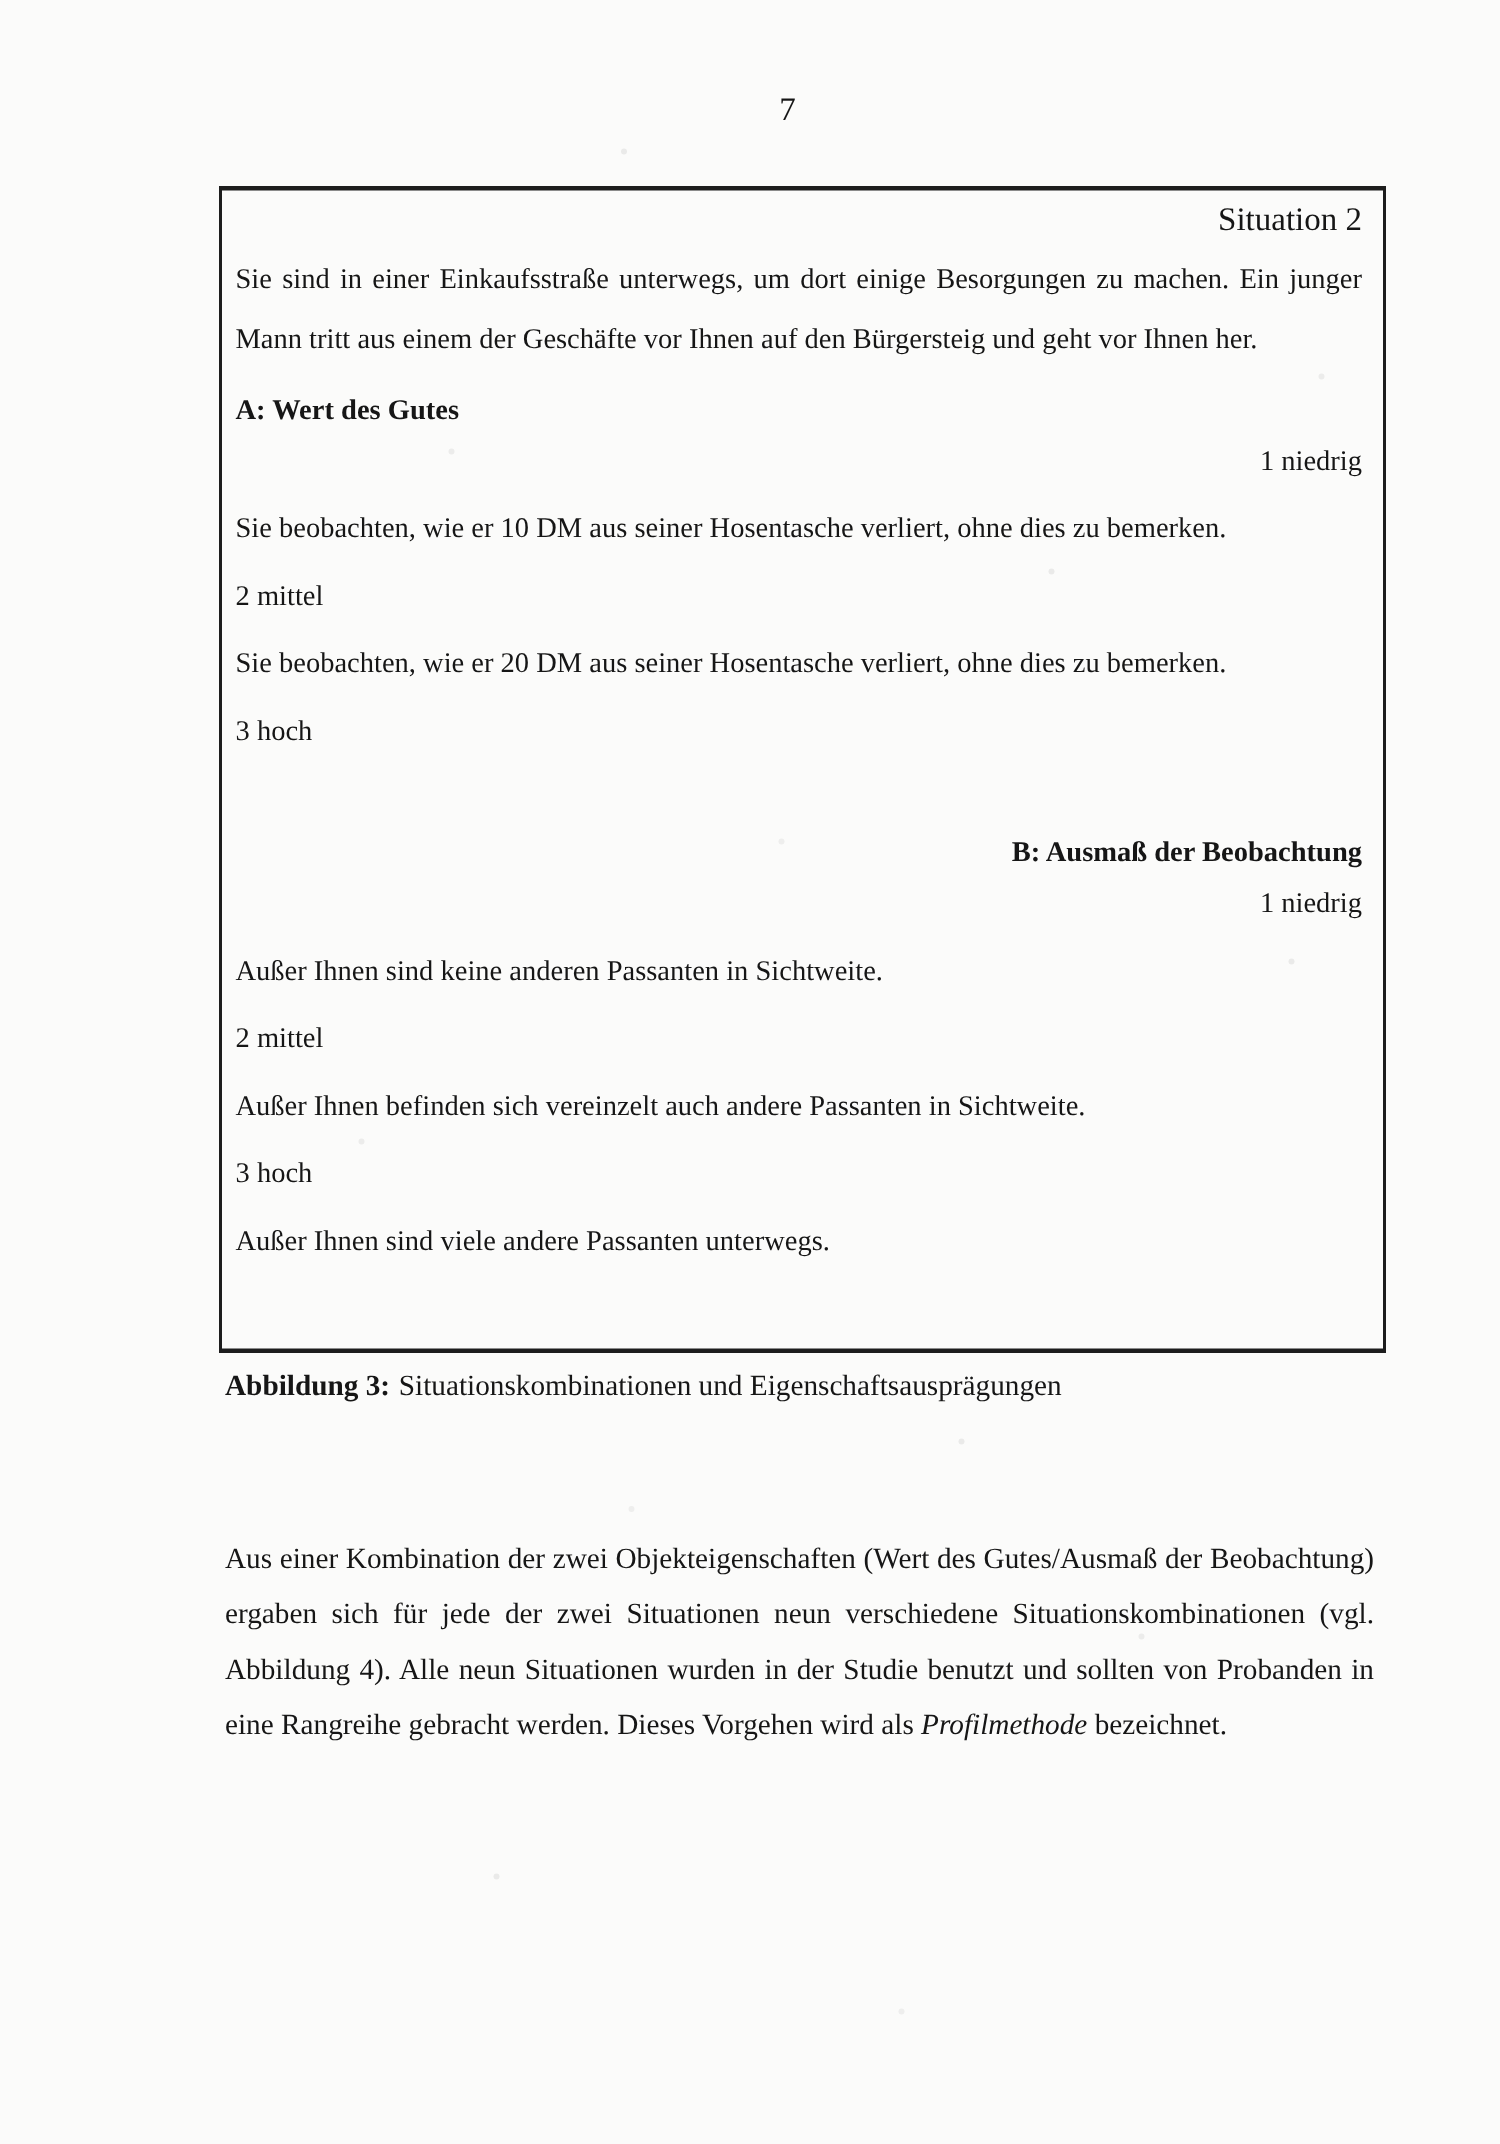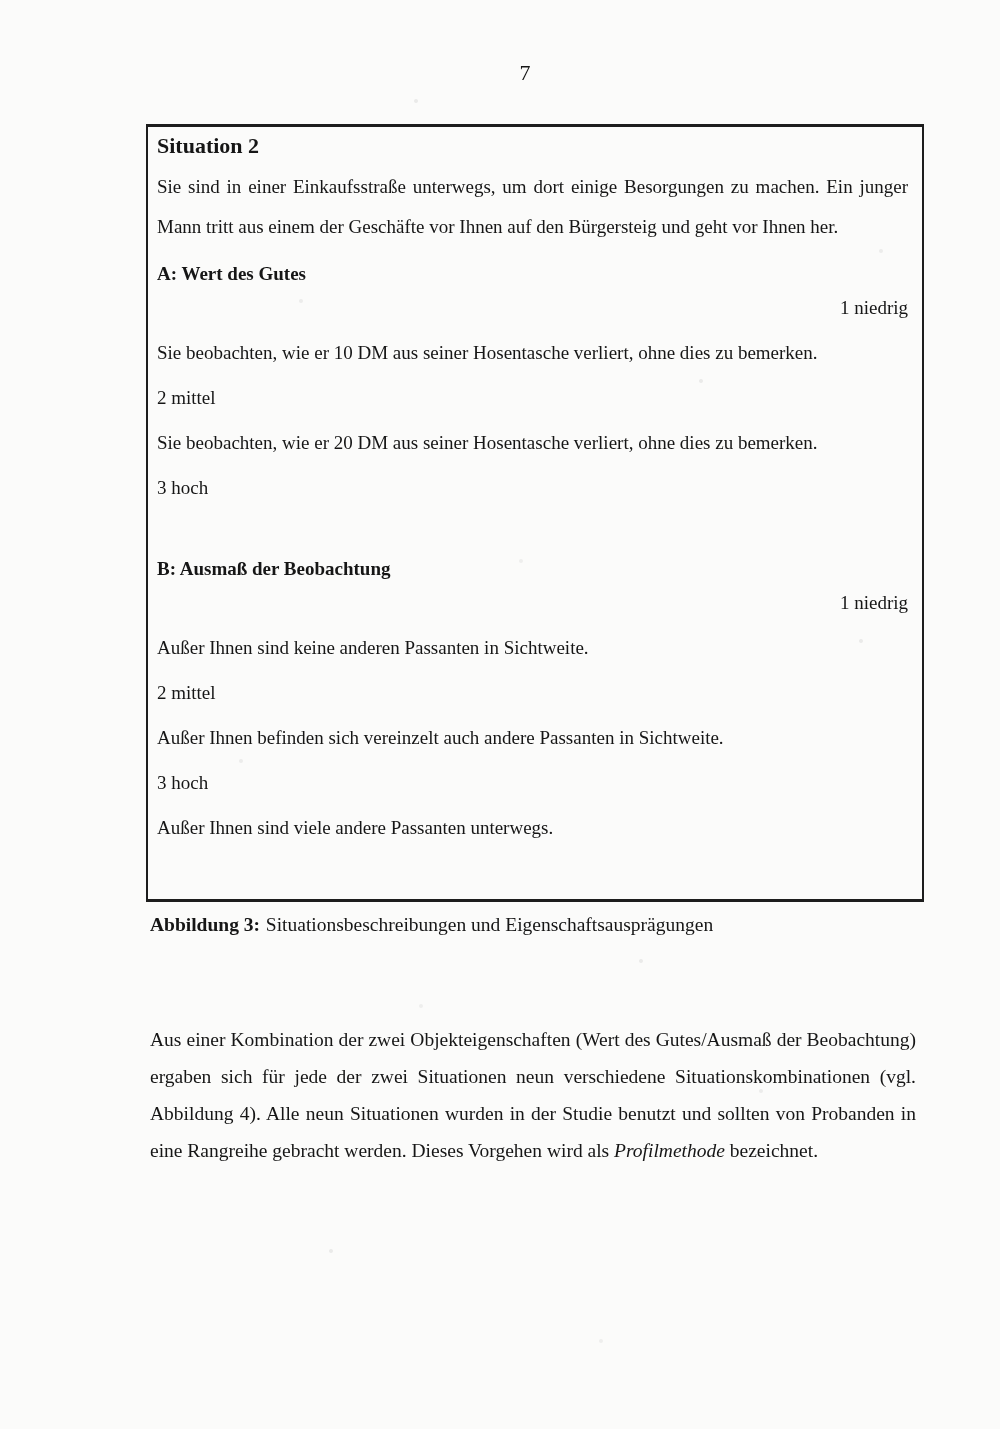--- a/index.html
+++ b/index.html
@@ -53,8 +53,9 @@
 
   .box-title {
     font-size: 22px;
-    font-weight: bold;
+    font-weight: normal;
     line-height: 27px;
+    text-align: right;
   }
 
   .box-intro {

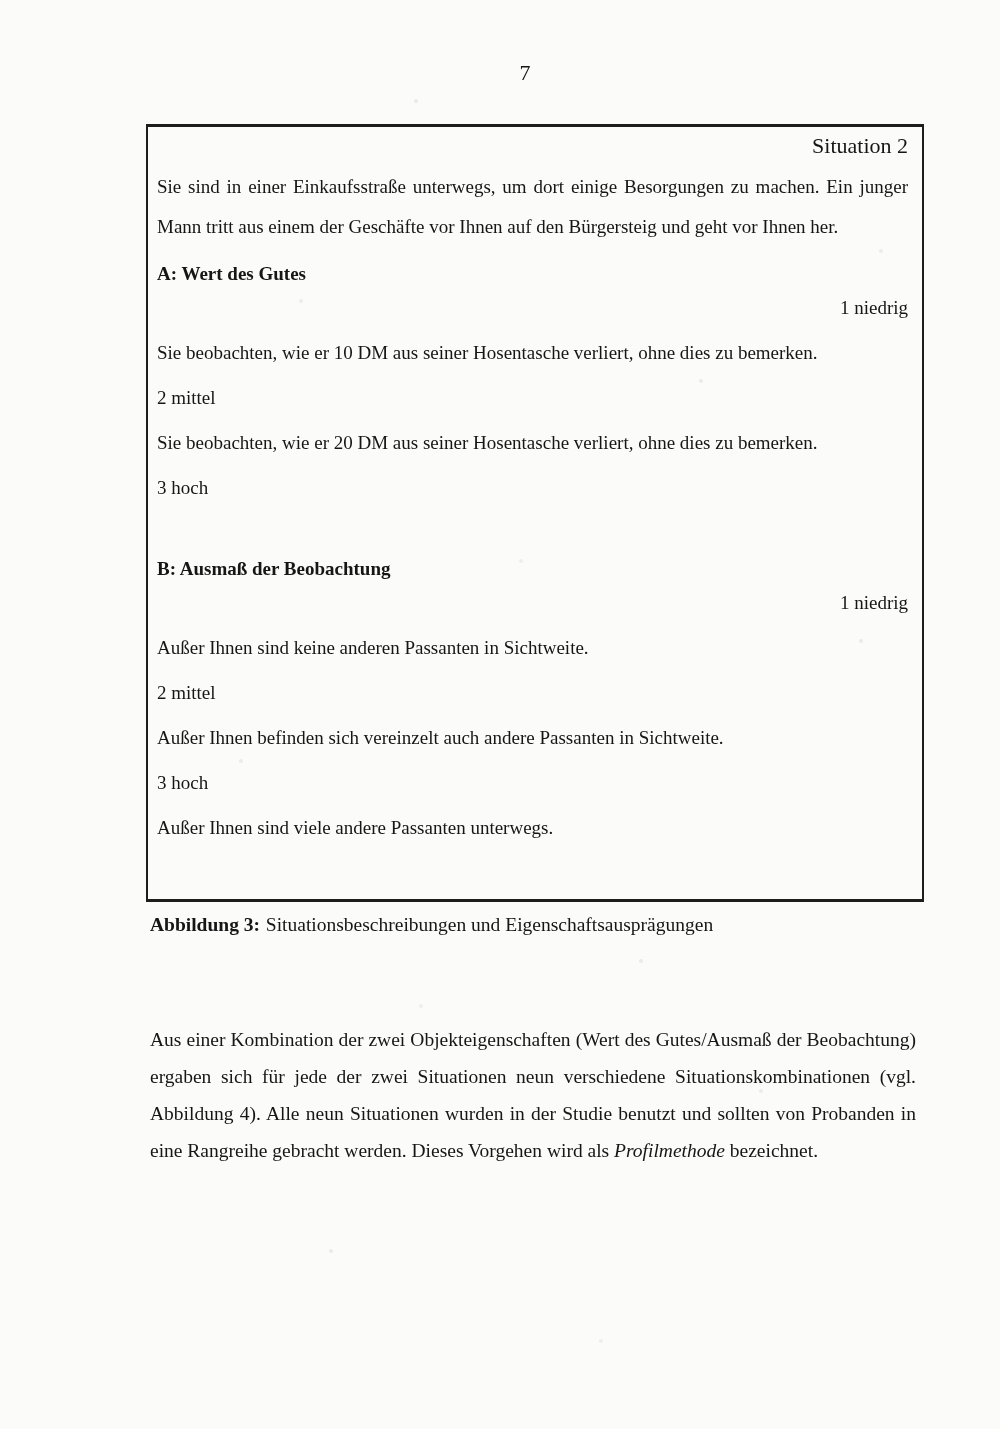--- a/index.html
+++ b/index.html
@@ -72,7 +72,7 @@
     line-height: 26px;
     margin-top: 14px;
   }
-  .sec-heading.big-gap { margin-top: 56px; }
+  .sec-heading.big-gap { margin-top: 56px; text-align: right; }
 
   .row {
     font-size: 19px;

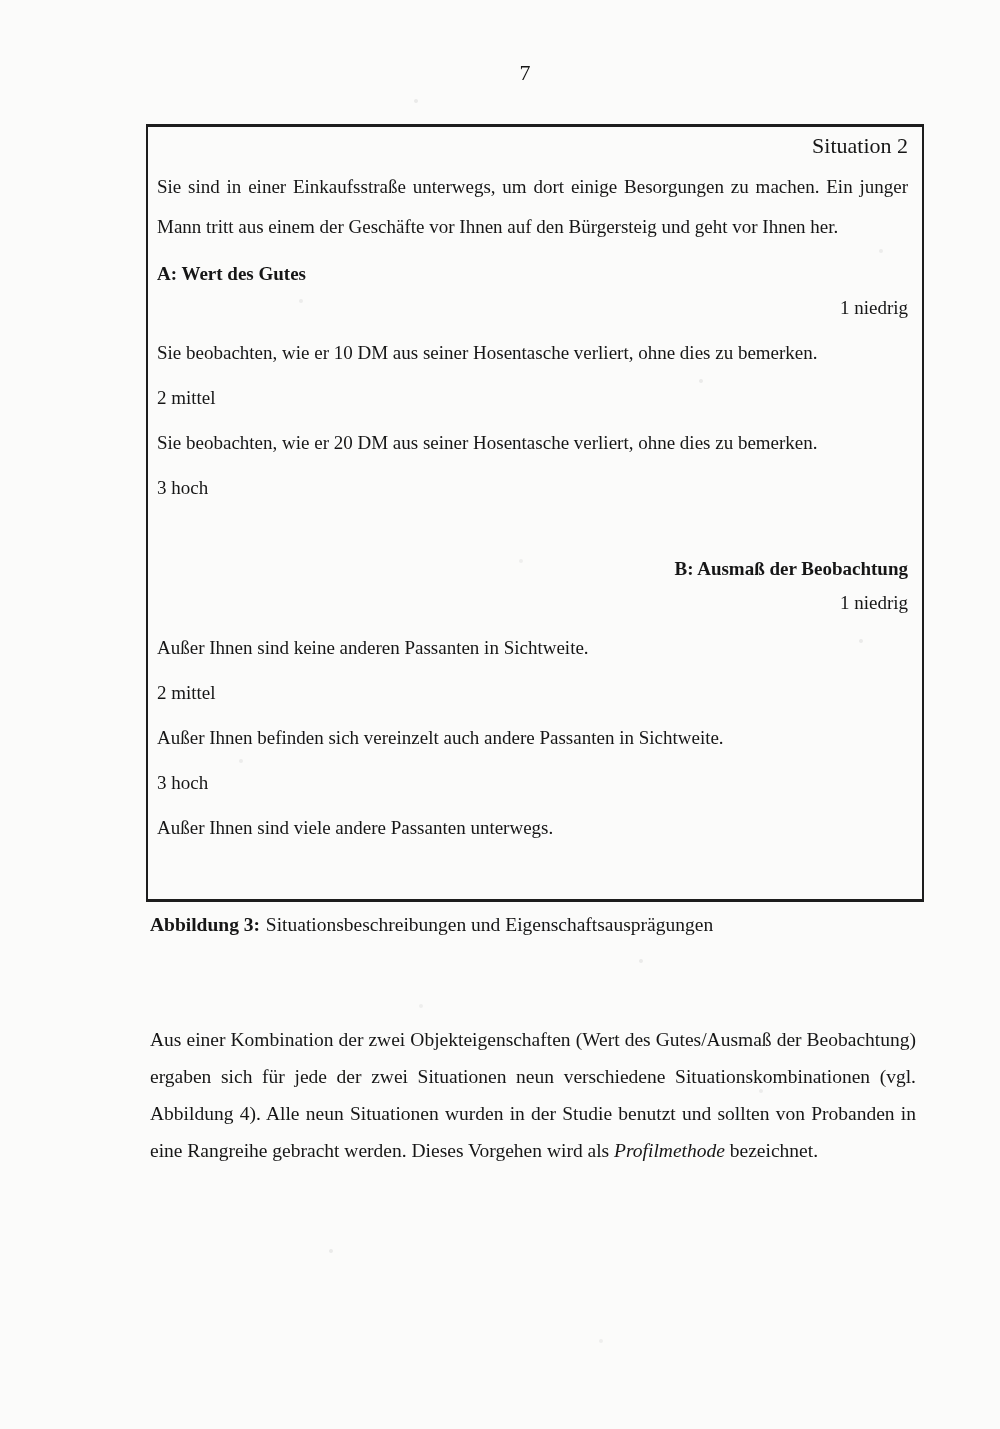--- a/index.html
+++ b/index.html
@@ -140,7 +140,7 @@
 </div>
 
 <p class="caption">
-  <span class="caption-label">Abbildung 3:</span><span>Situationsbeschreibungen und Eigenschaftsausprägungen</span>
+  <span class="caption-label">Abbildung 3:</span><span>Situationskombinationen und Eigenschaftsausprägungen</span>
 </p>
 
 <p class="body-para">

